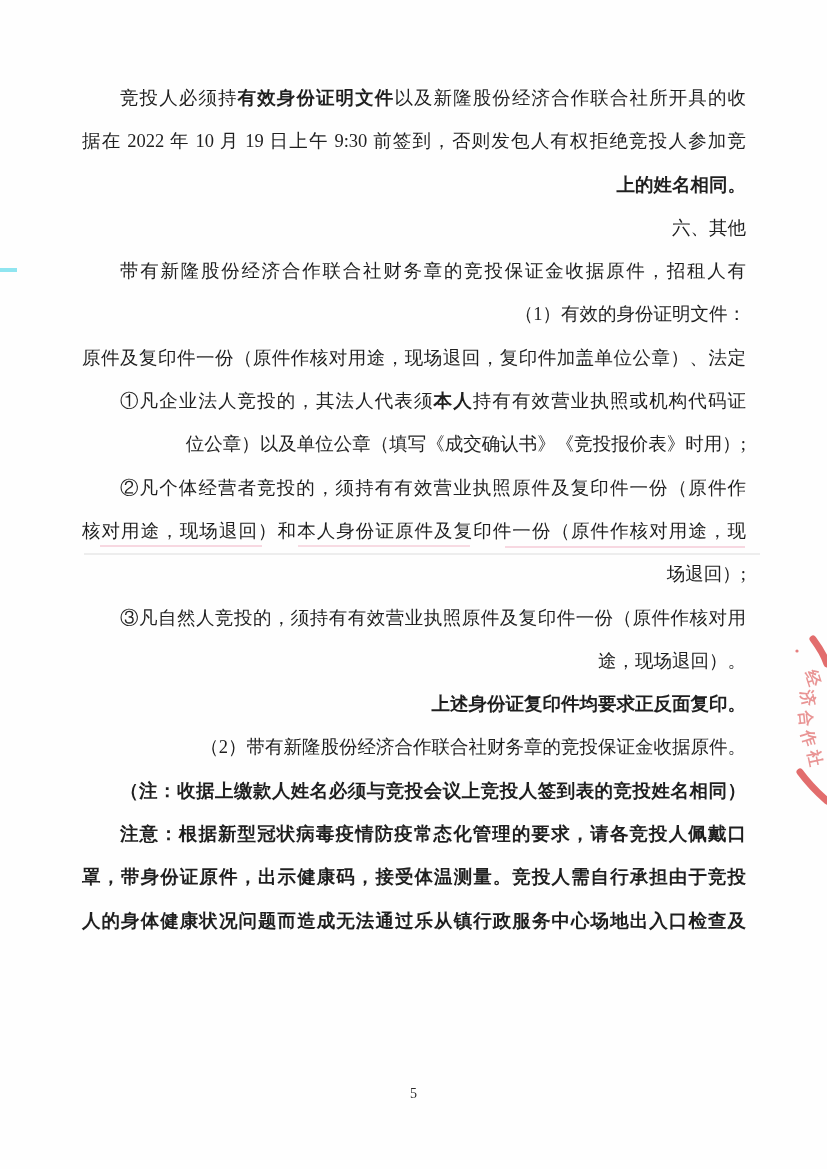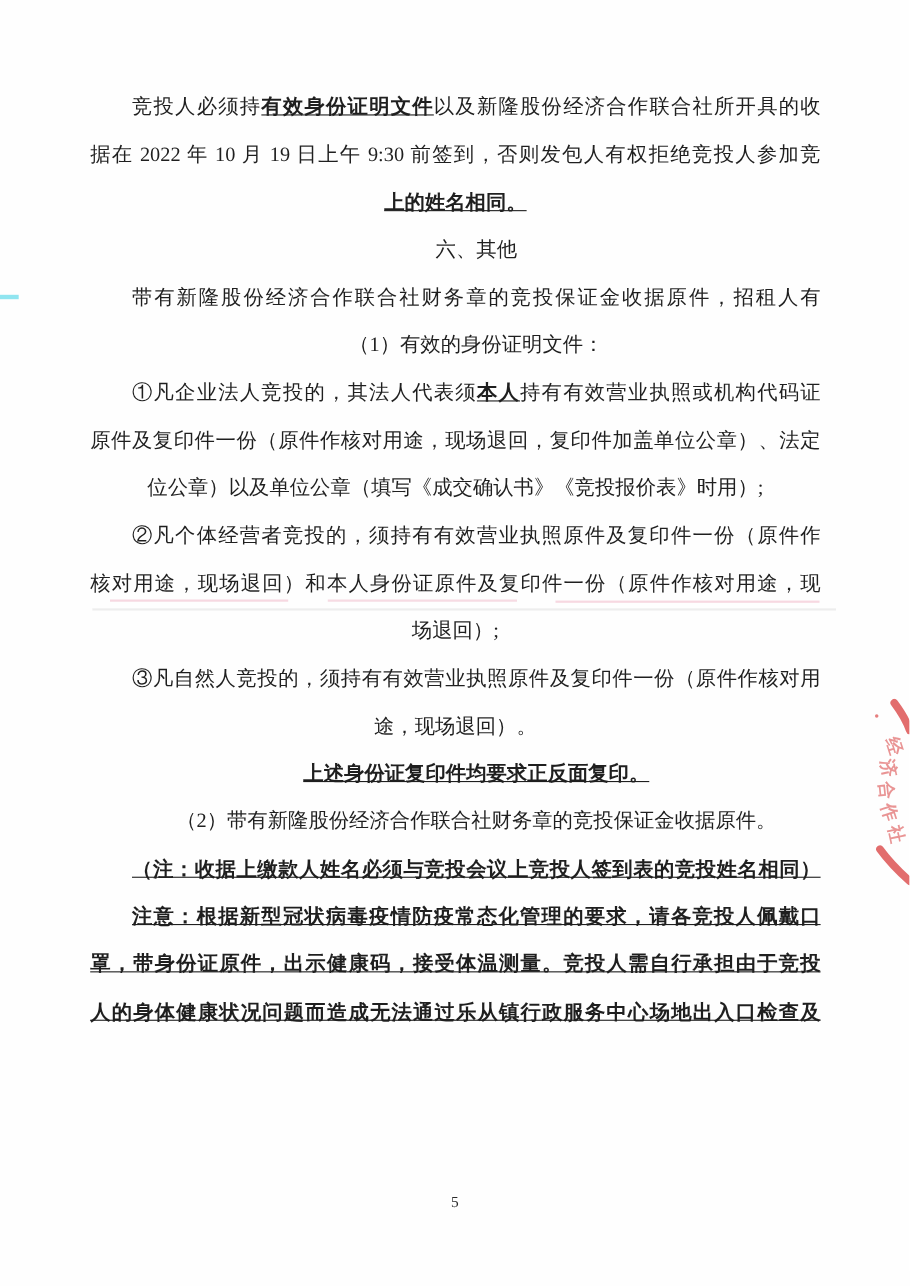--- a/index.html
+++ b/index.html
@@ -42,7 +42,7 @@
     text-indent: 38px;
   }
   .seg { font-weight: 400; }
-  .seg.bold { font-weight: 700; text-decoration: underline; }
+  .seg.bold { font-weight: 700; }
 
   .page-number {
     position: absolute;

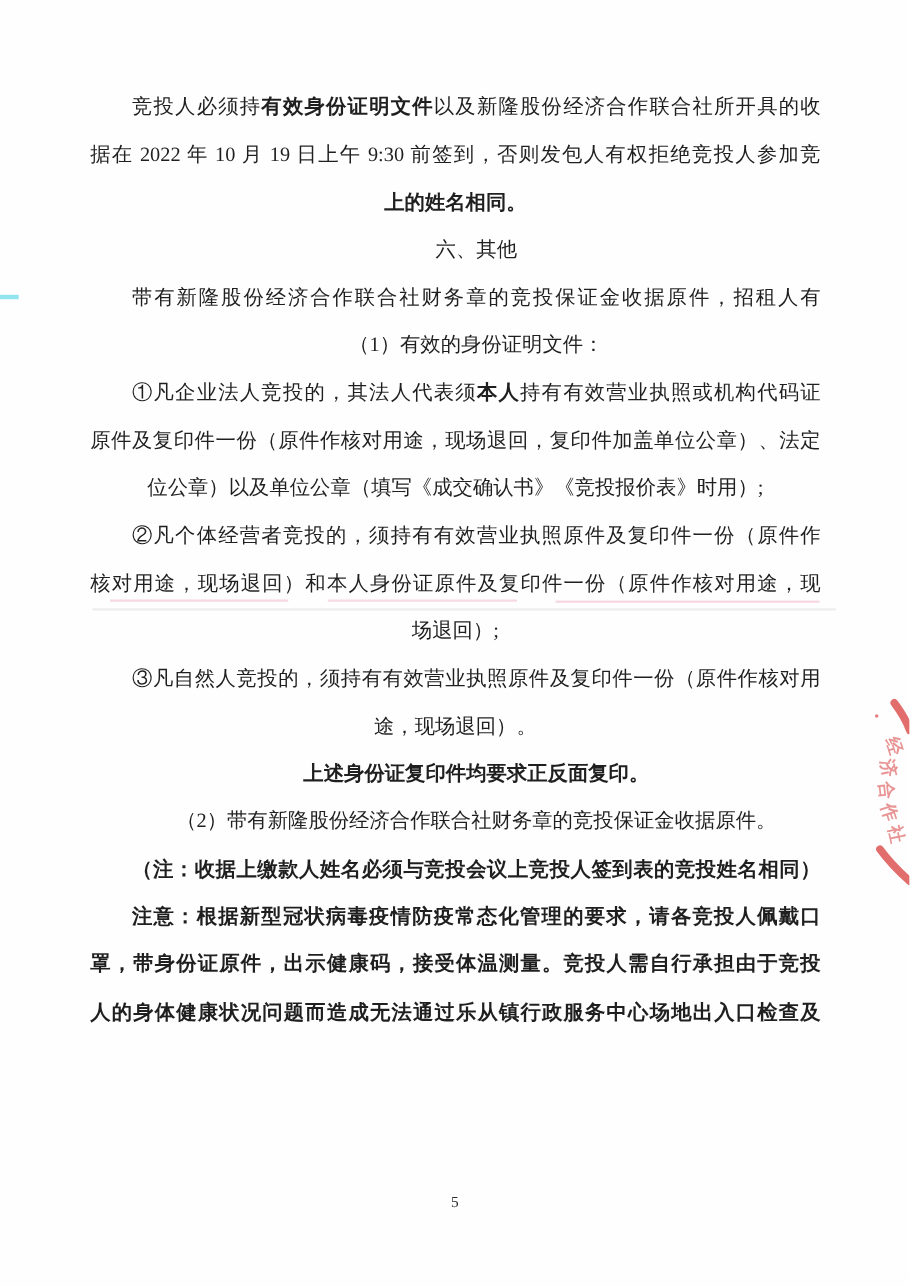--- a/index.html
+++ b/index.html
@@ -27,7 +27,7 @@
     height: 43.3px;
     line-height: 43.3px;
     white-space: nowrap;
-    text-align: center;
+    text-align: right;
   }
   .doc-line.justify {
     white-space: normal;

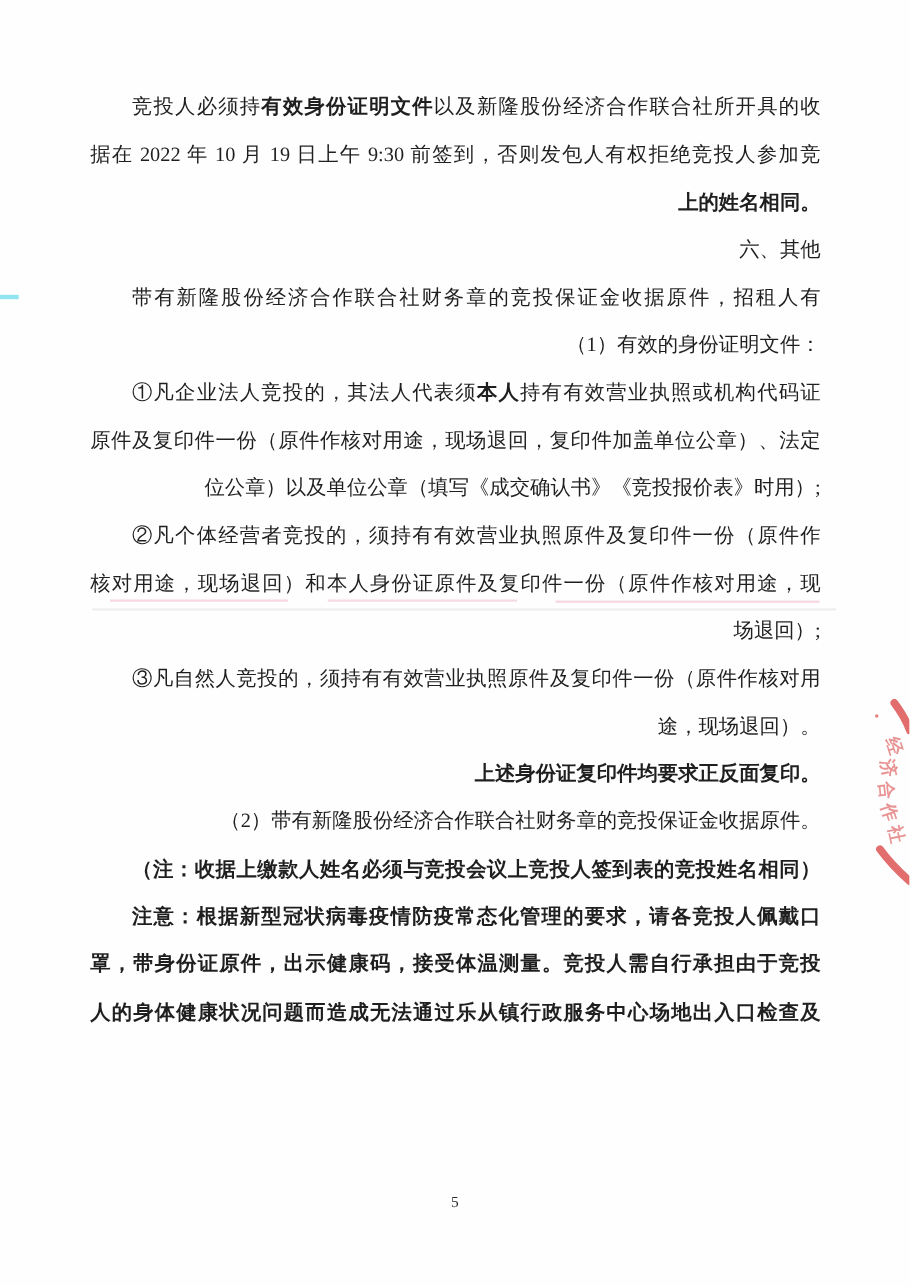--- a/index.html
+++ b/index.html
@@ -101,8 +101,8 @@
       <div class="doc-line indent"><span class="seg">六、其他</span></div>
       <div class="doc-line indent justify"><span class="seg">带有新隆股份经济合作联合社财务章的竞投保证金收据原件，招租人有</span></div>
       <div class="doc-line indent"><span class="seg">（1）有效的身份证明文件：</span></div>
+      <div class="doc-line justify"><span class="seg">原件及复印件一份（原件作核对用途，现场退回，复印件加盖单位公章）、法定</span></div>
       <div class="doc-line indent justify"><span class="seg">①凡企业法人竞投的，其法人代表须</span><span class="seg bold">本人</span><span class="seg">持有有效营业执照或机构代码证</span></div>
-      <div class="doc-line justify"><span class="seg">原件及复印件一份（原件作核对用途，现场退回，复印件加盖单位公章）、法定</span></div>
       <div class="doc-line"><span class="seg">位公章）以及单位公章（填写《成交确认书》《竞投报价表》时用）;</span></div>
       <div class="doc-line indent justify"><span class="seg">②凡个体经营者竞投的，须持有有效营业执照原件及复印件一份（原件作</span></div>
       <div class="doc-line justify"><span class="seg">核对用途，现场退回）和本人身份证原件及复印件一份（原件作核对用途，现</span></div>

